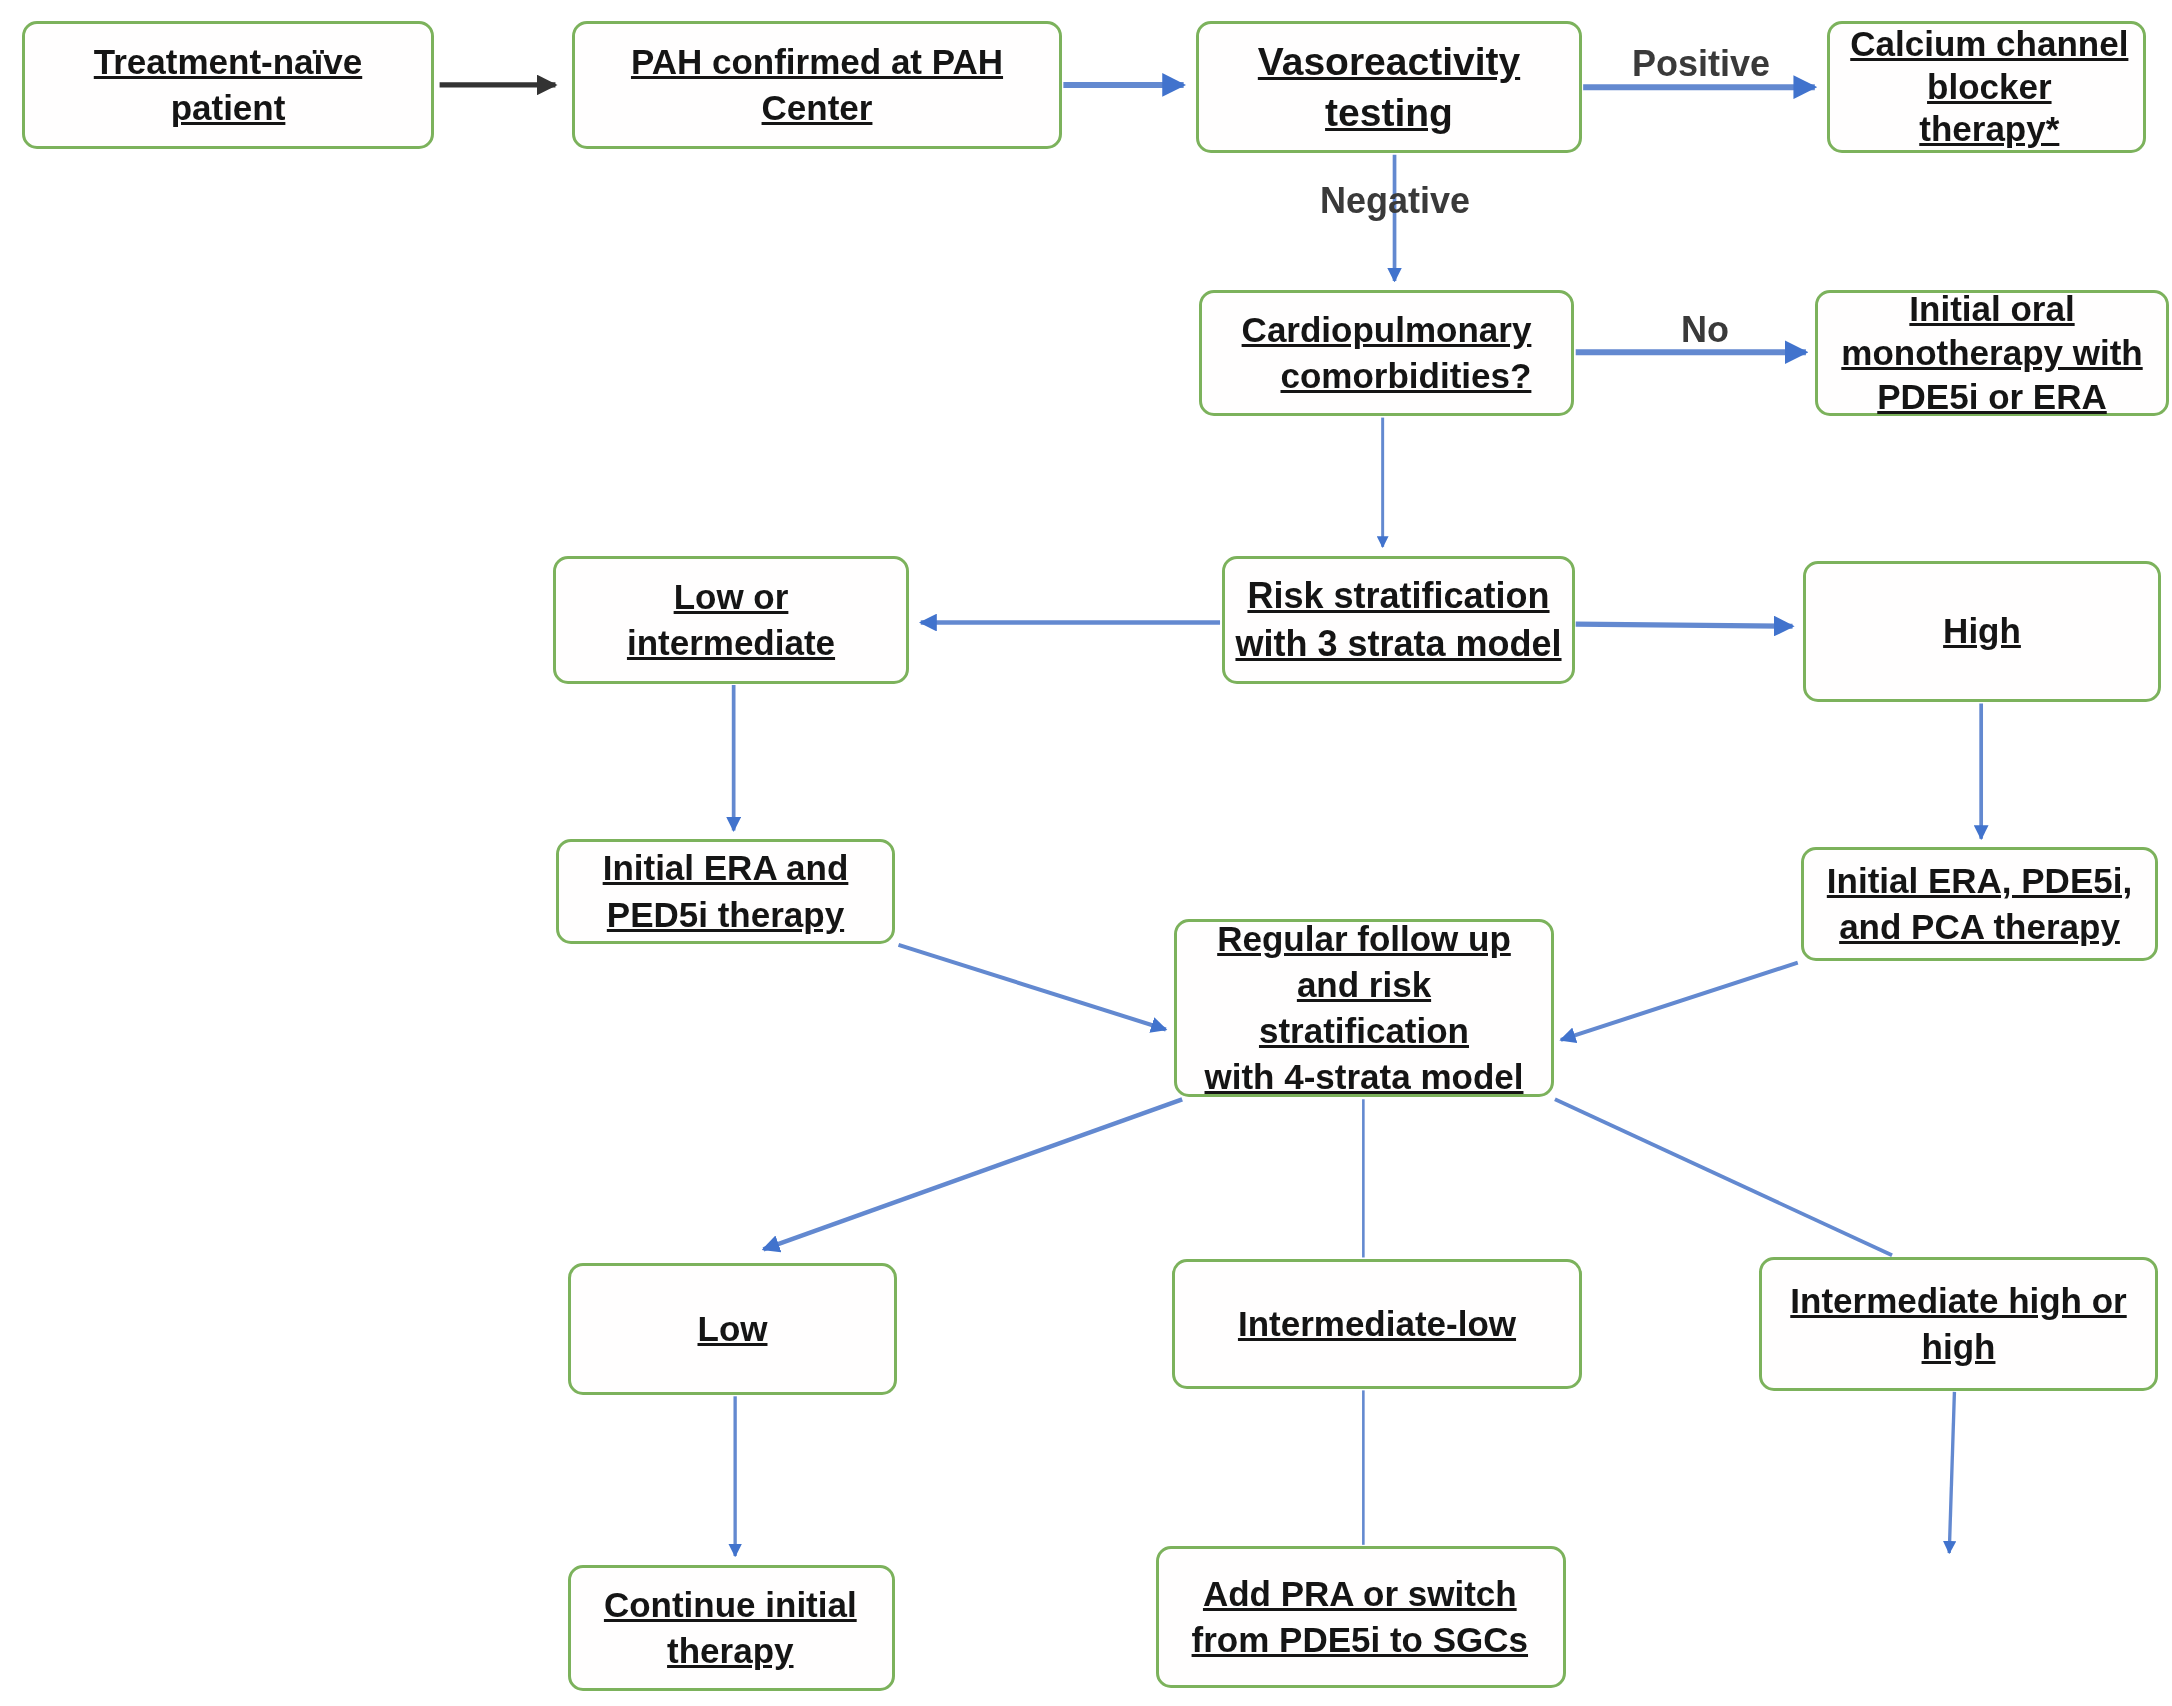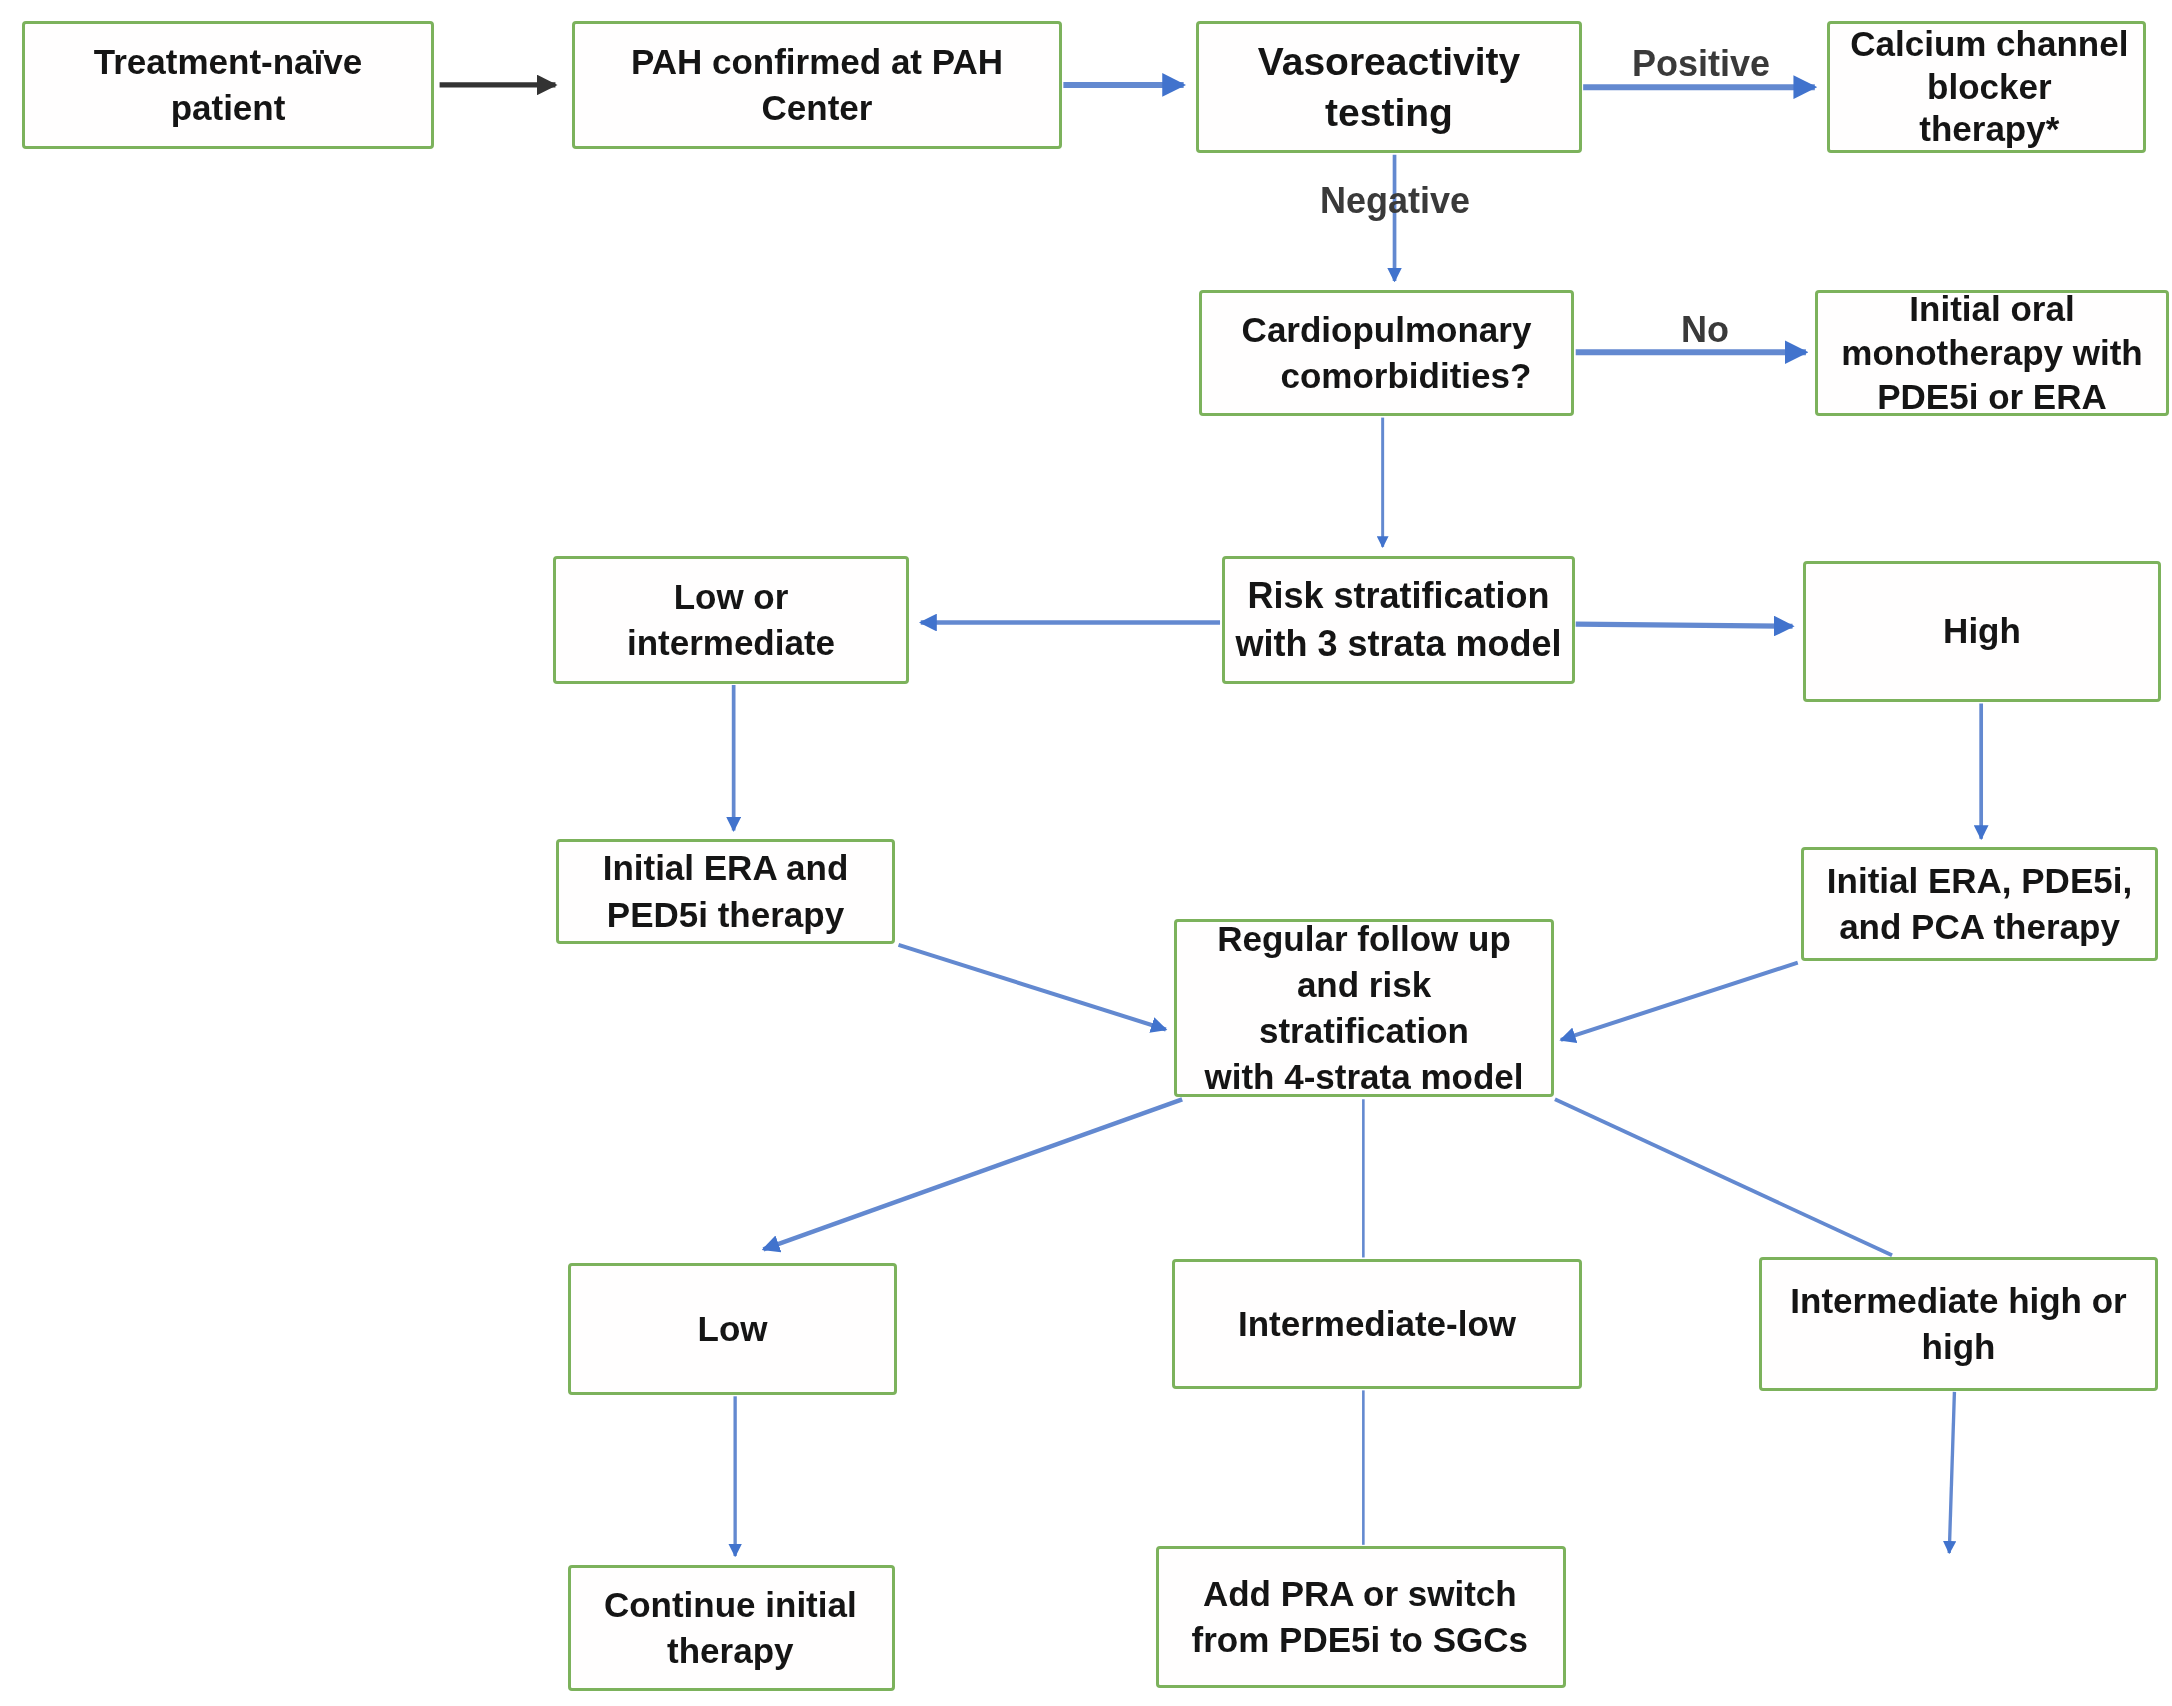--- a/index.html
+++ b/index.html
@@ -25,7 +25,7 @@
     position:absolute;
     box-sizing:border-box;
     border:3.7px solid var(--green);
-    border-radius:4px;
+    border-radius:15px;
     background:#fffefe;
     display:flex;
     align-items:center;
@@ -37,6 +37,7 @@
     line-height:1.32;
     color:var(--text);
     padding:4.5px 10.4px;
+    text-decoration:underline;
   }
   .edge-label{
     position:absolute;

